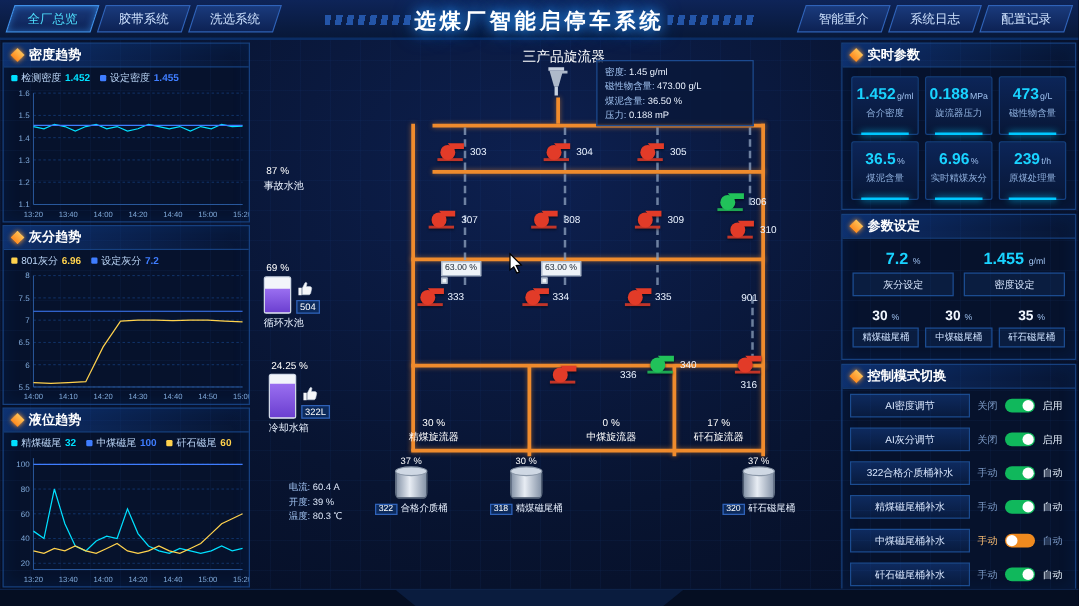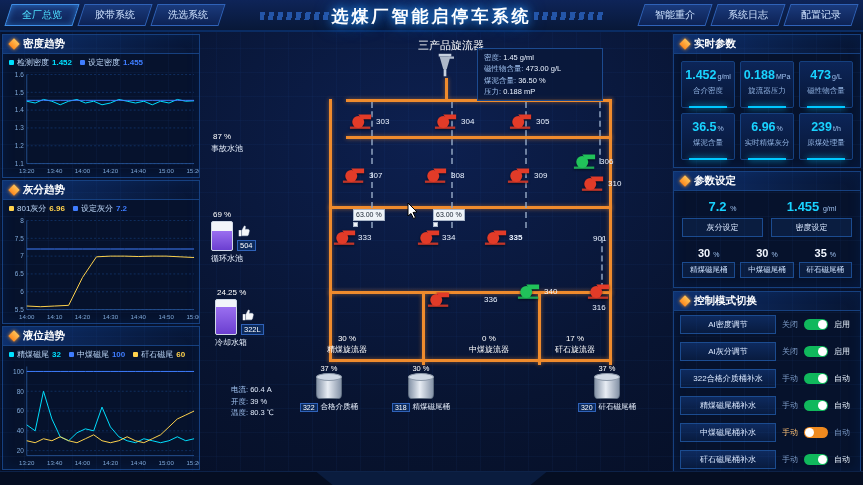--- a/index.html
+++ b/index.html
@@ -408,7 +408,7 @@
           </svg>
           <span class="pump-lbl">334</span>
         </div>
-      <div class="pump below" style="left: 281px; top: 196px; color: rgb(226, 59, 40); font-weight: bold;">
+      <div class="pump below" style="left: 296px; top: 196px; color: rgb(226, 59, 40);">
           <svg class="pump-ico" viewBox="0 0 26 18">
             <rect x="1" y="15" width="22" height="2.5" opacity=".85"></rect>
             <circle cx="10" cy="10" r="6.5"></circle>

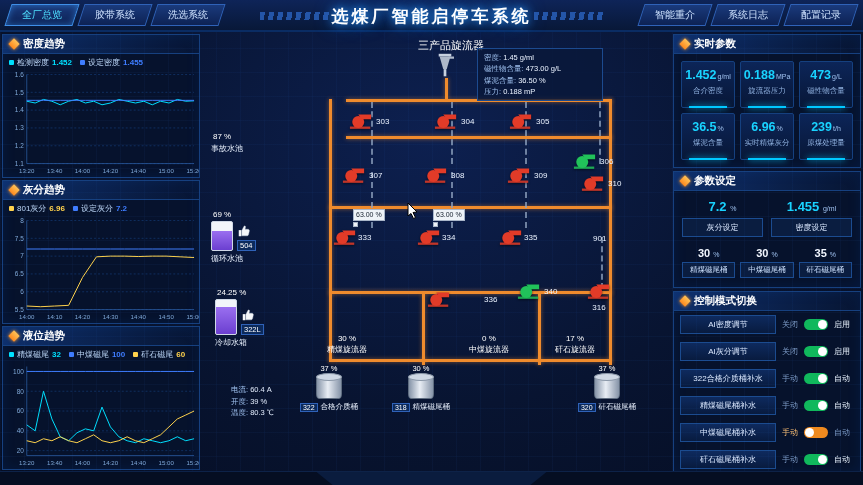--- a/index.html
+++ b/index.html
@@ -416,7 +416,7 @@
           </svg>
           <span class="pump-lbl">335</span>
         </div>
-      <div class="pump" style="left: 224px; top: 258px; color: rgb(226, 59, 40); gap: 33px;">
+      <div class="pump" style="left: 236px; top: 258px; color: rgb(226, 59, 40); gap: 33px;">
           <svg class="pump-ico" viewBox="0 0 26 18">
             <rect x="1" y="15" width="22" height="2.5" opacity=".85"></rect>
             <circle cx="10" cy="10" r="6.5"></circle>

